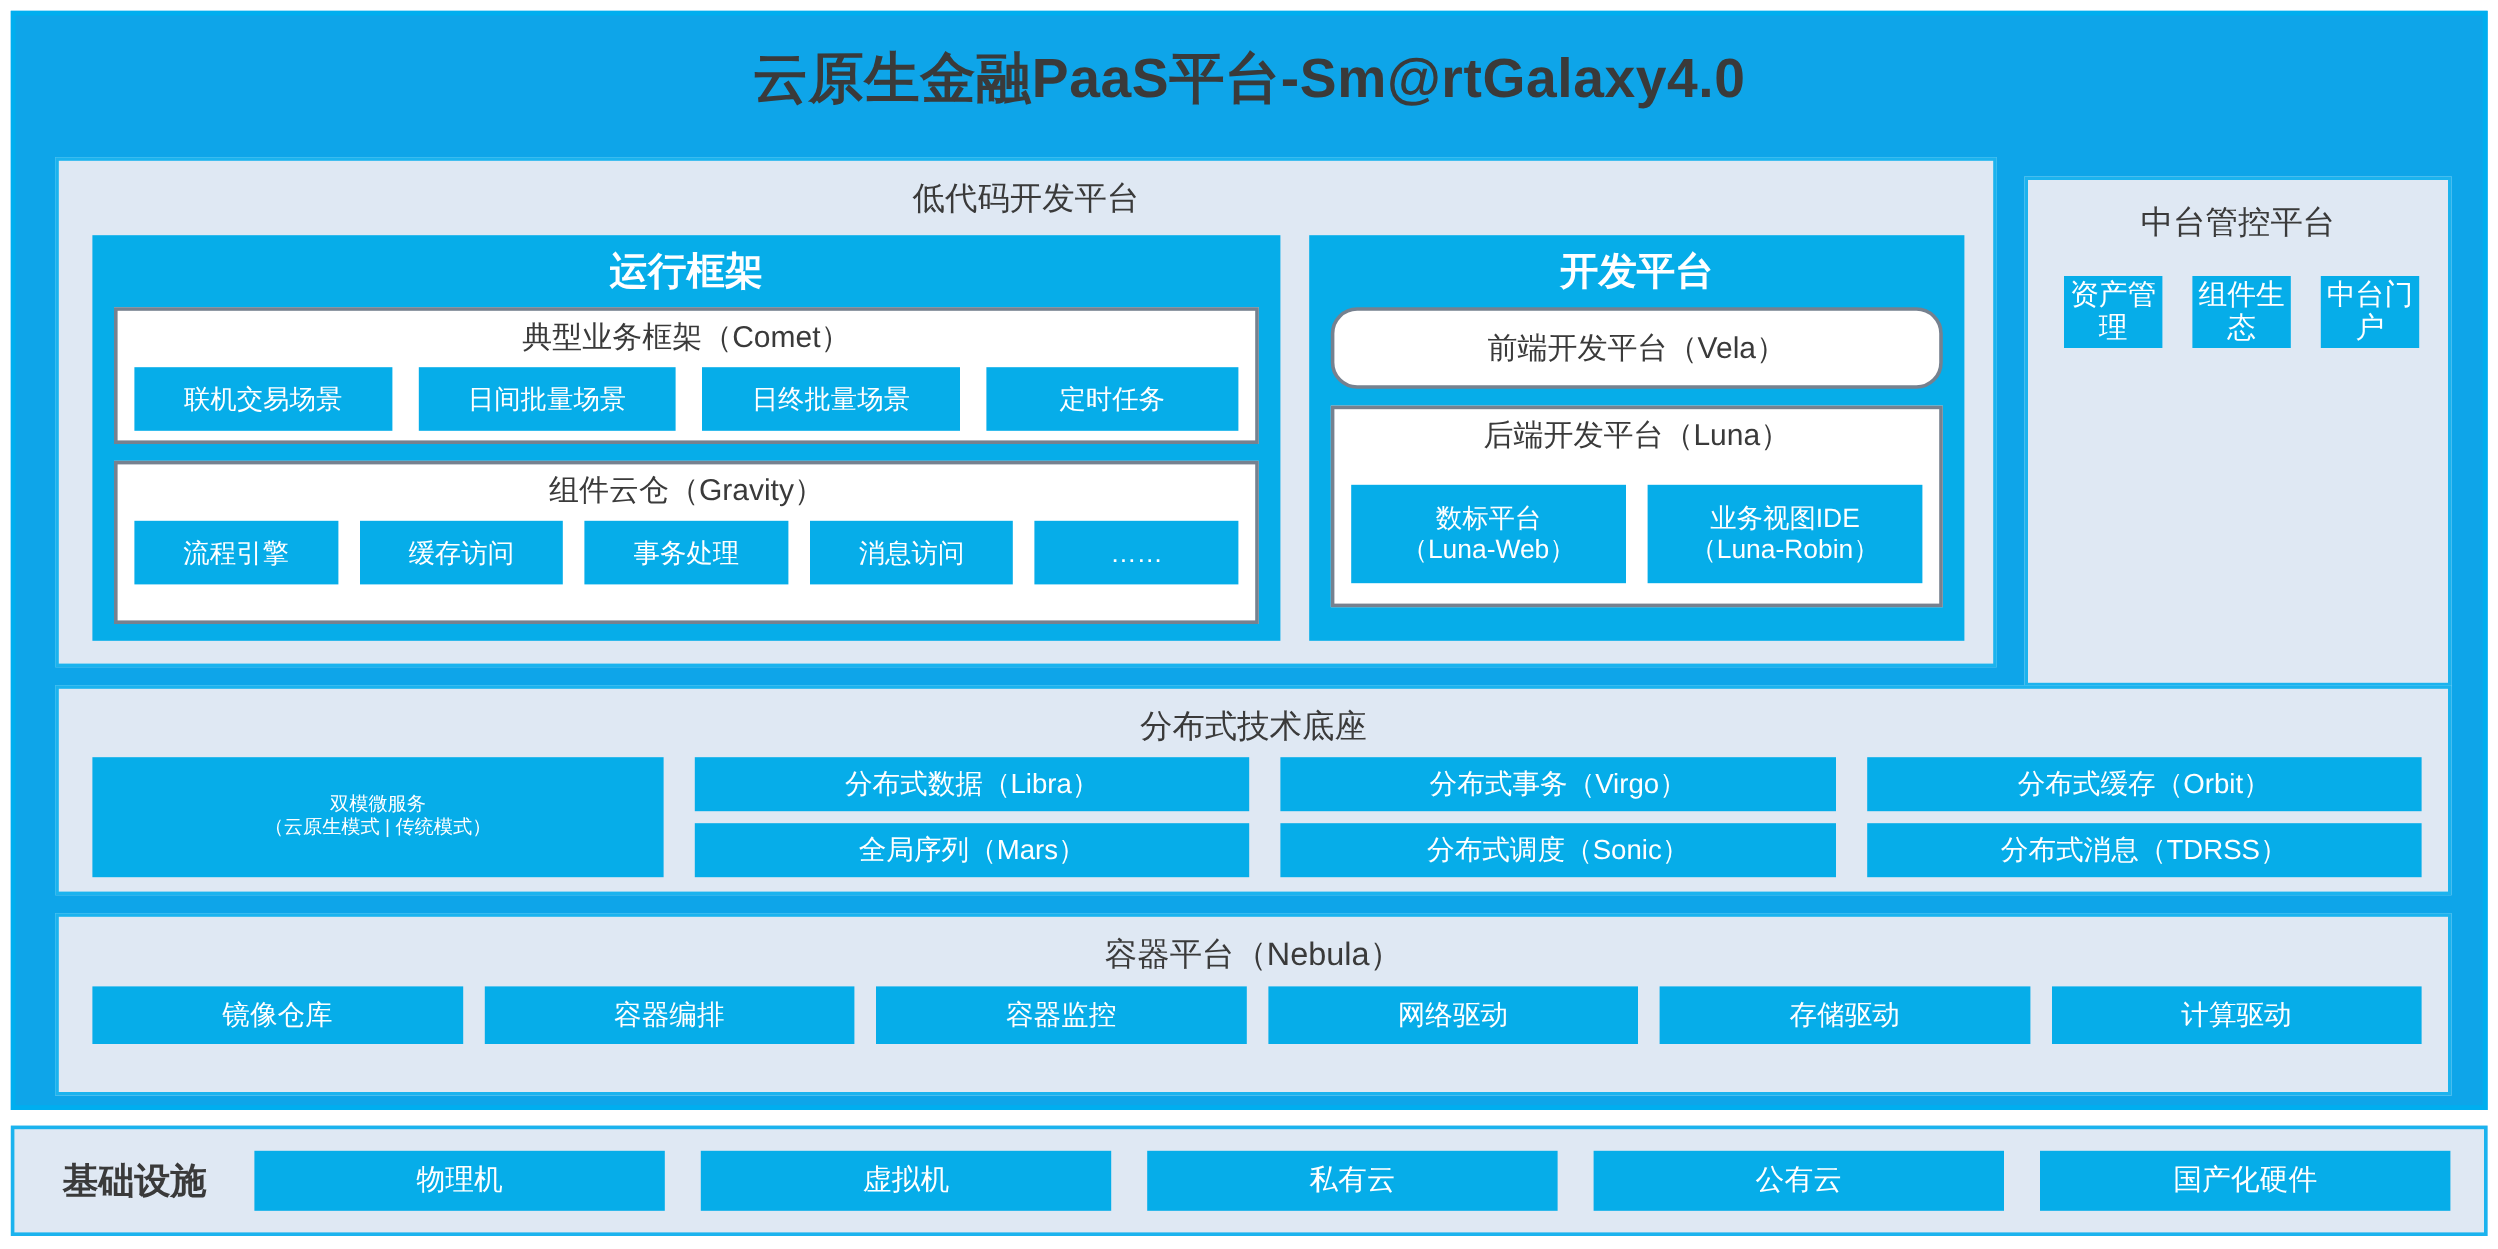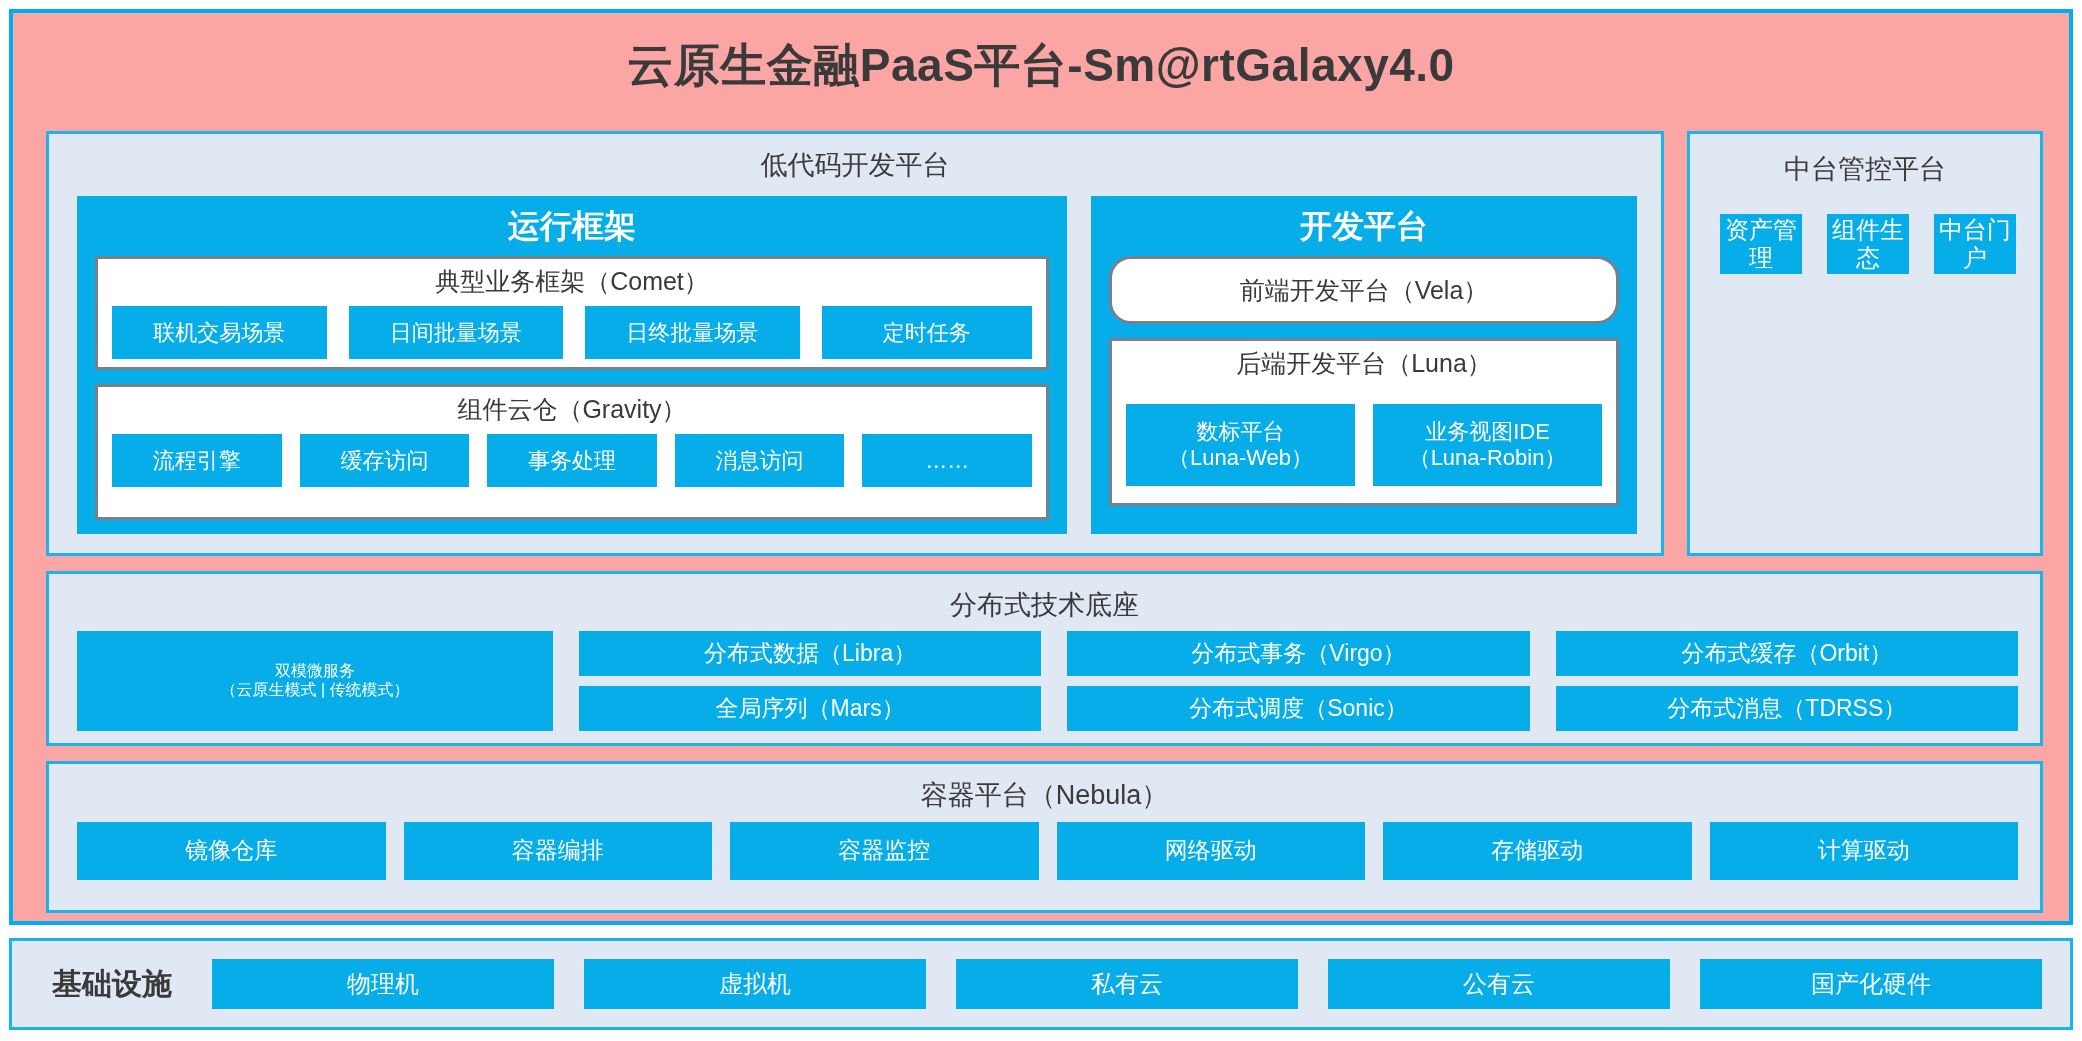--- a/index.html
+++ b/index.html
@@ -24,7 +24,7 @@
     width:2064px;height:916px;
     box-sizing:border-box;
     border:4px solid #00AEEF;
-    background:#fca5a5;
+    background:#0ea5e9;
   }
 
   .title{

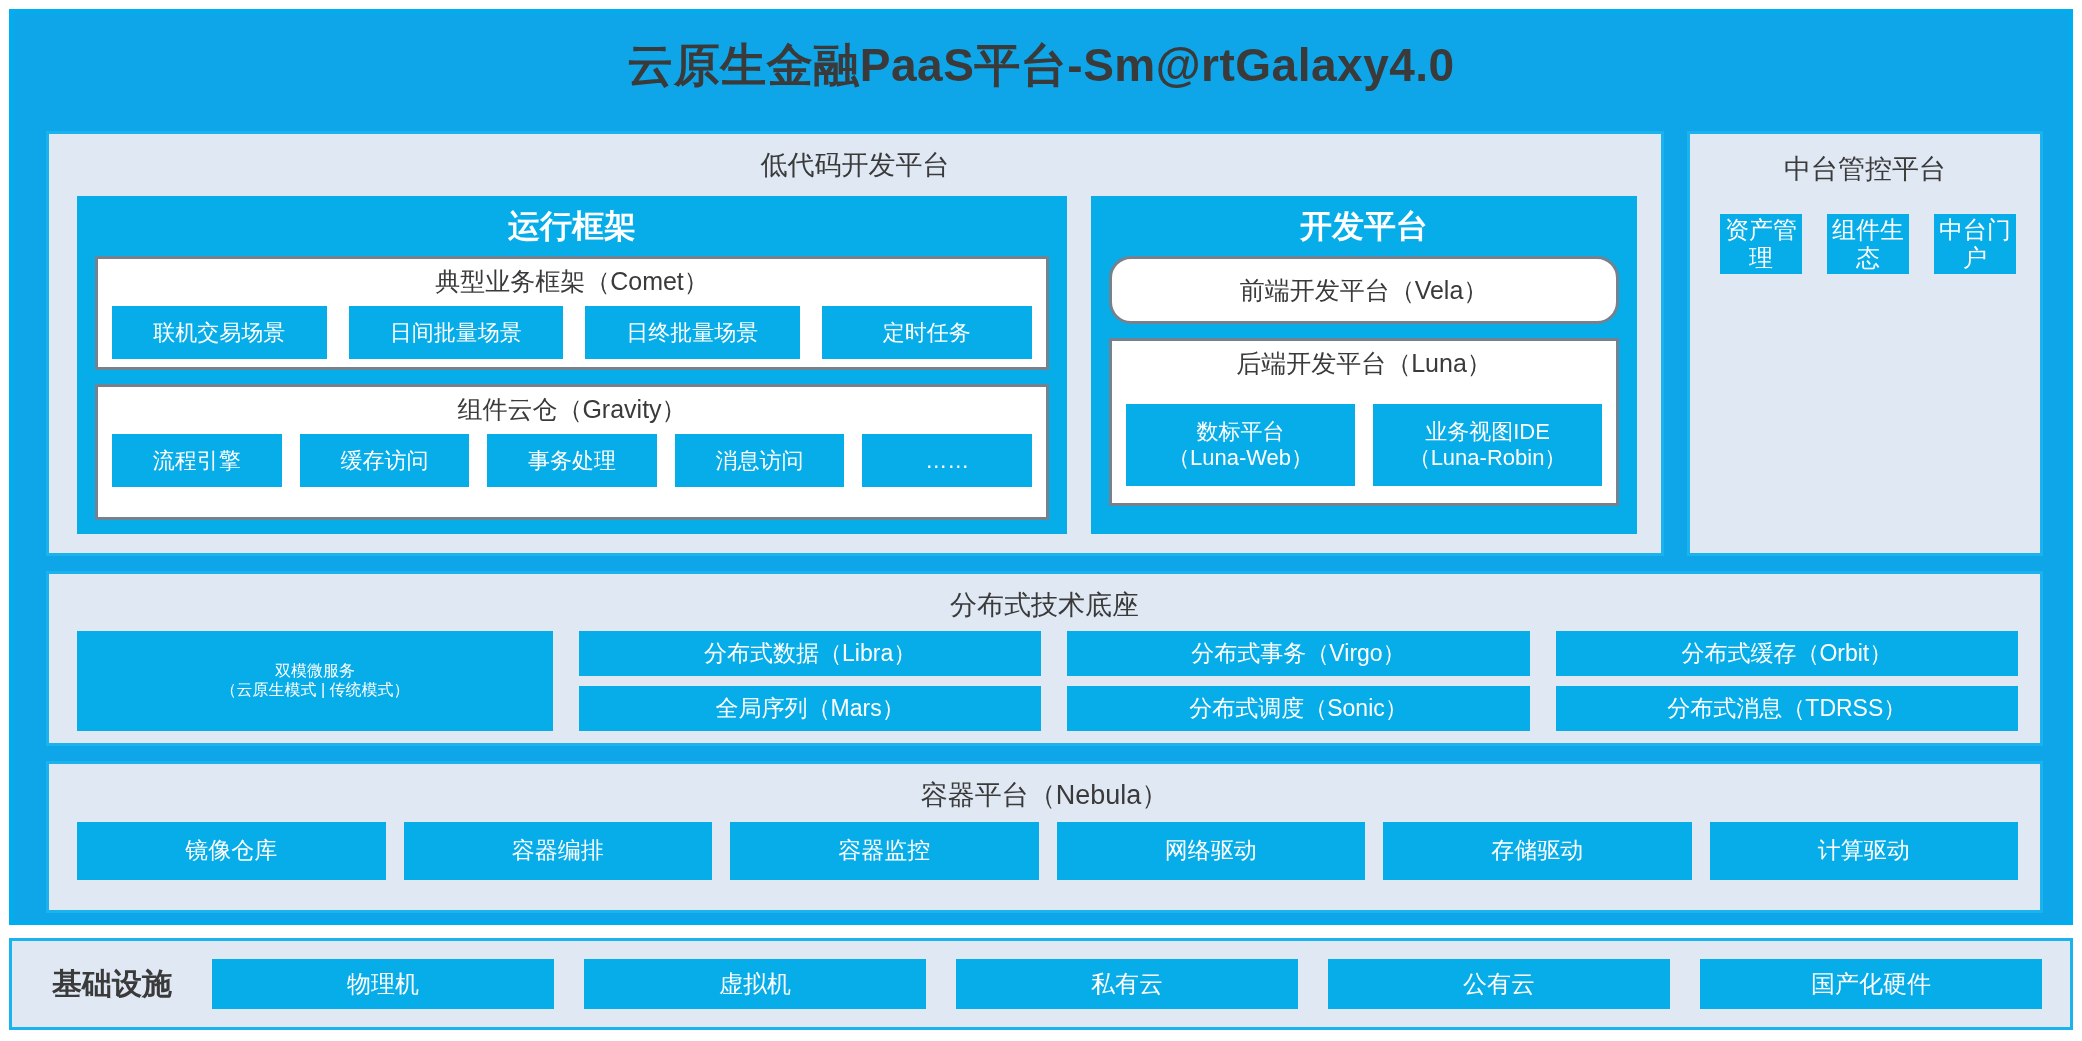--- a/index.html
+++ b/index.html
@@ -131,7 +131,7 @@
   .luna-chips .chip{flex:1;flex-direction:column;}
 
   .midoffice{
-    position:absolute;left:1641px;top:0;
+    position:absolute;left:1641px;top:16px;
     width:356px;height:425px;
   }
   .midoffice > .panel-title{padding-top:22px;}

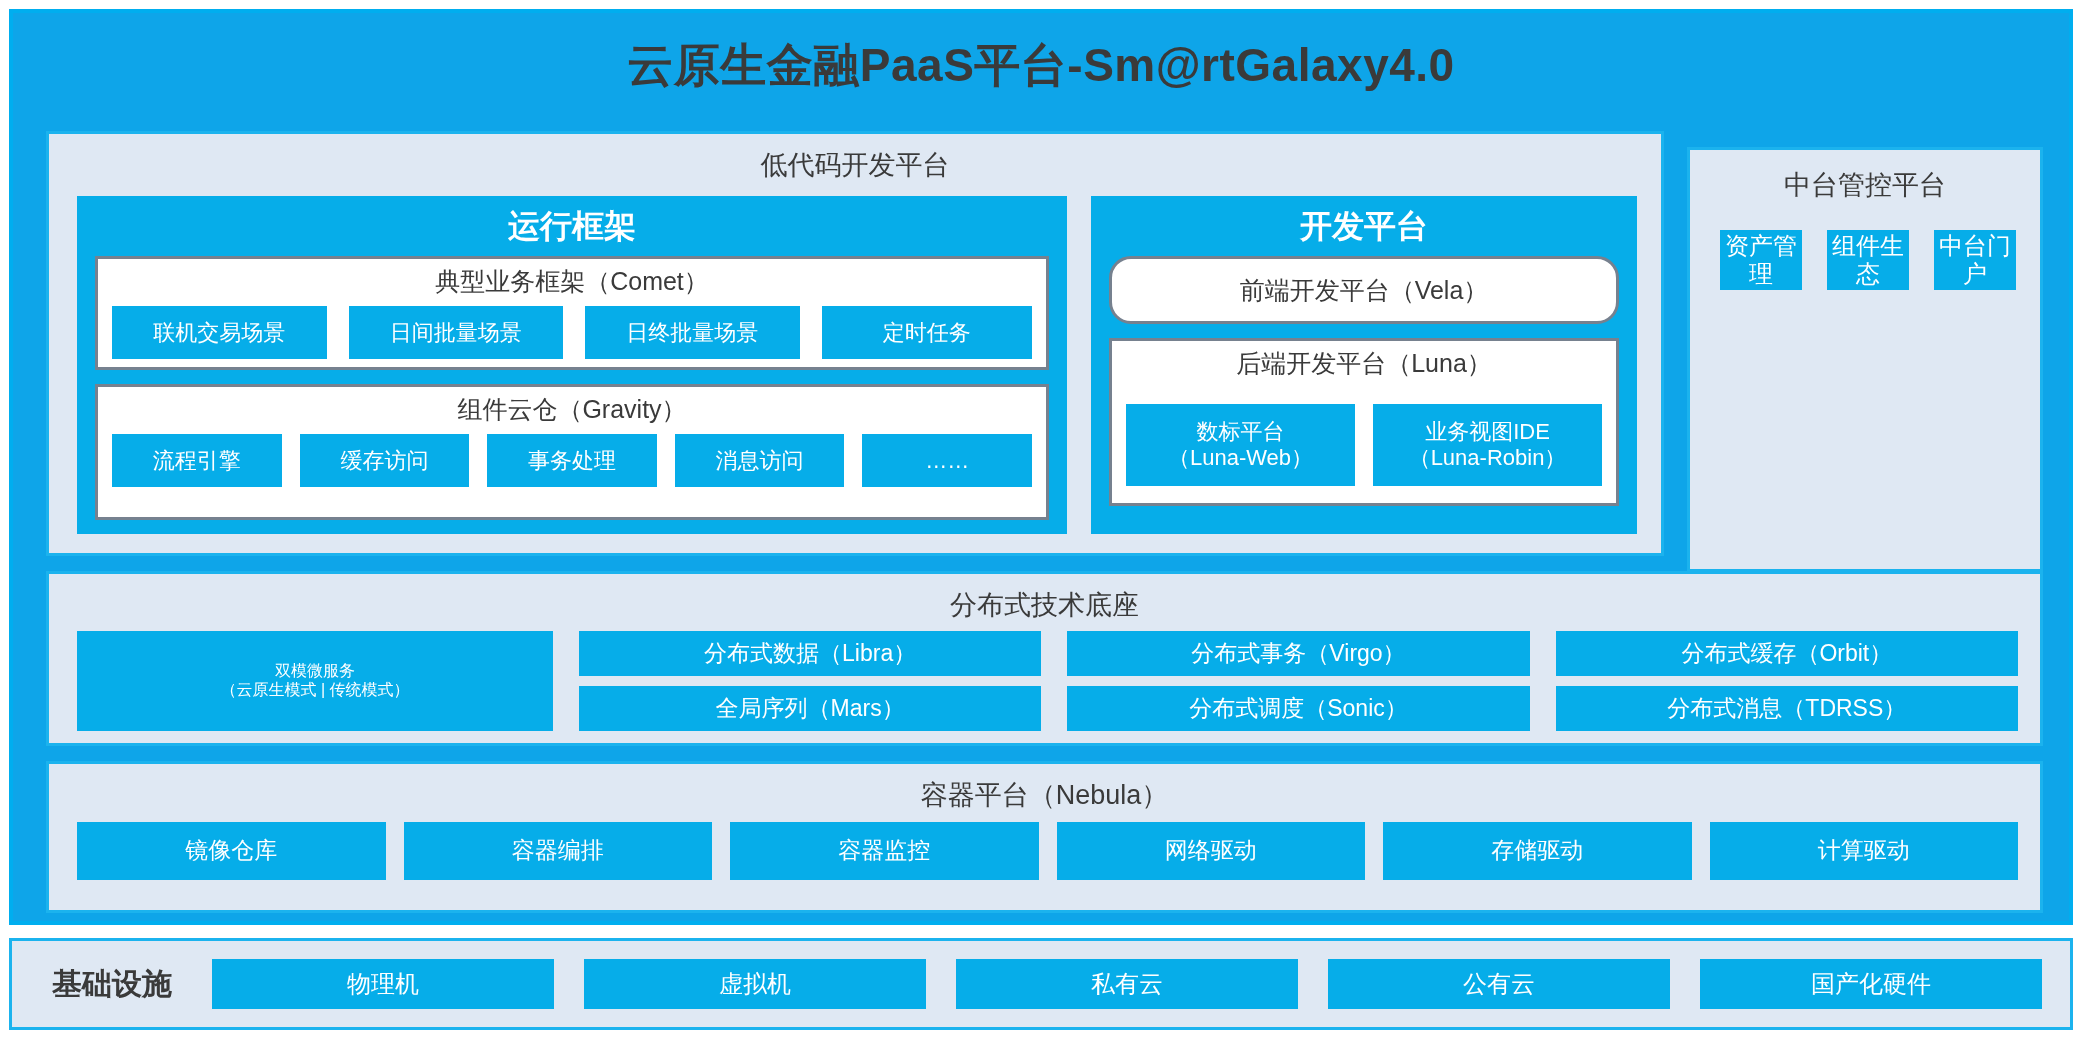--- a/index.html
+++ b/index.html
@@ -173,7 +173,7 @@
     width:1941px;height:58px;
     display:flex;gap:18px;
   }
-  .row3-body .chip{flex:1;height:58px;font-size:23px;}
+  .row3-body .chip{flex:1;height:48px;font-size:23px;}
 
   
   .infra{

